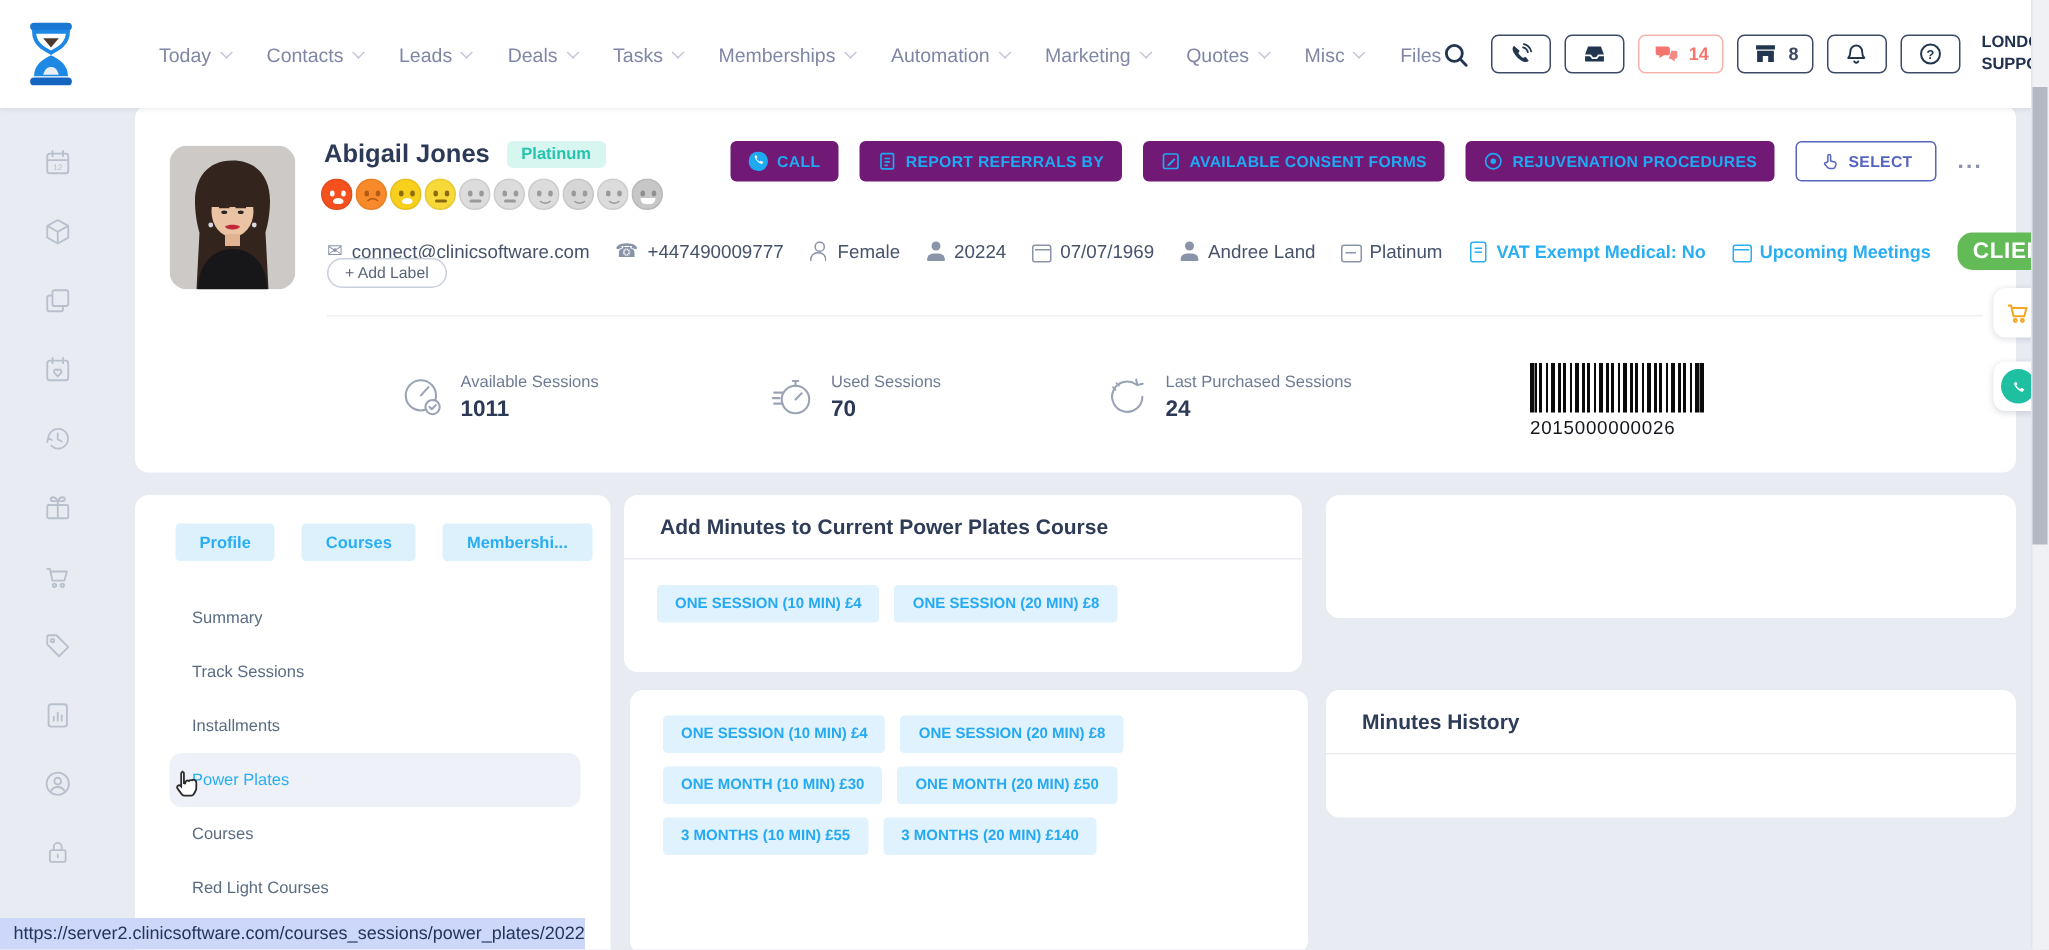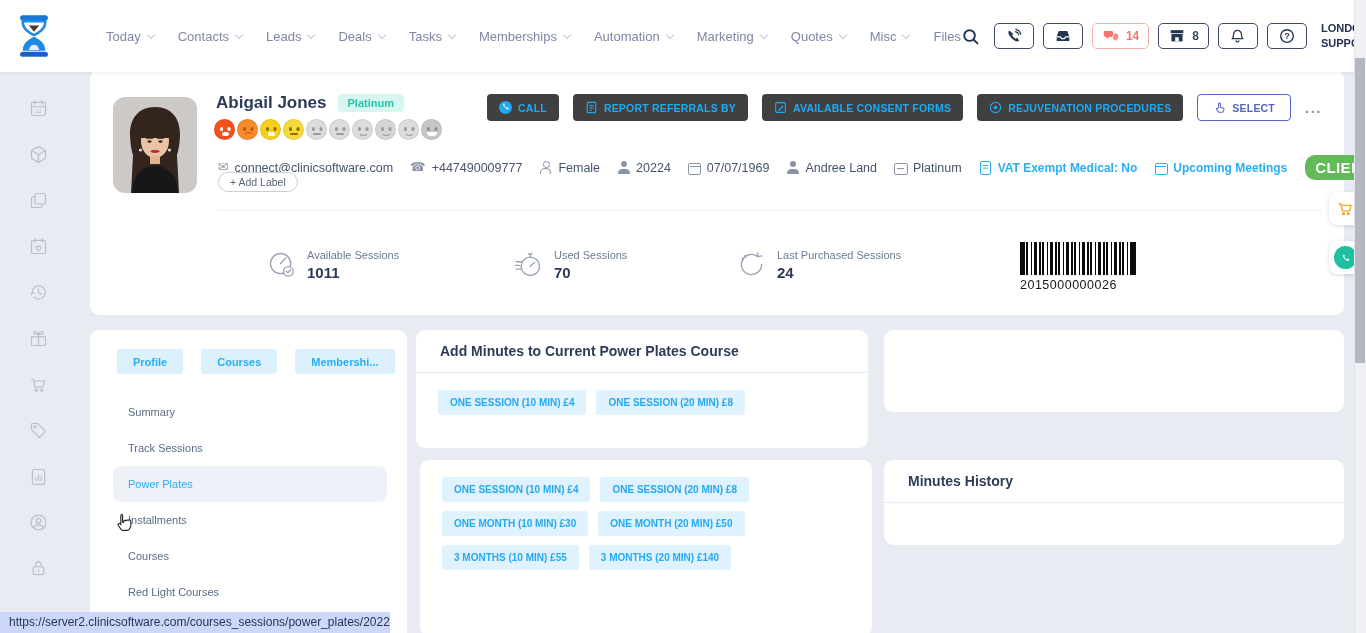--- a/index.html
+++ b/index.html
@@ -92,7 +92,7 @@
               padding:3px 11px; font-size:10.5px; color:#5a6478; background:#fff; cursor:pointer; }
 
   .actions { position:absolute; right:22px; top:24px; display:flex; align-items:center; gap:14px; }
-  .act { height:27px; display:flex; align-items:center; gap:6px; padding:0 12px; background:#404040;
+  .act { height:27px; display:flex; align-items:center; gap:6px; padding:0 12px; background:#701a75;
          border:none; border-radius:4px; color:#1ea9f3; font-size:10.5px; font-weight:bold;
          letter-spacing:.2px; cursor:pointer; white-space:nowrap; }
   .act.outline { background:#fff; border:1.5px solid #5565c0; color:#5565c0; padding:0 15px; }

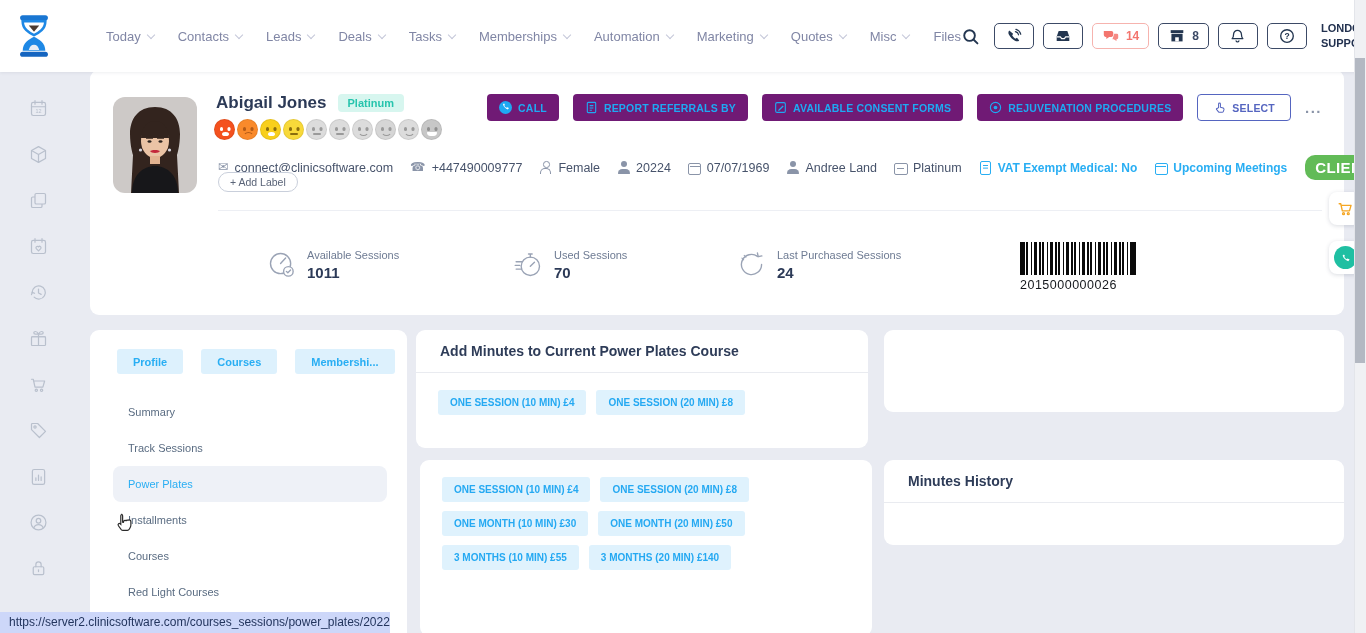--- a/index.html
+++ b/index.html
@@ -544,12 +544,12 @@
         <span>Track Sessions</span>
       </div>
 
+      <div class="mitem">
+        <span>Installments</span>
+      </div>
+
       <div class="mitem active">
         <span>Power Plates</span>
-      </div>
-
-      <div class="mitem">
-        <span>Installments</span>
       </div>
 
       <div class="mitem">

